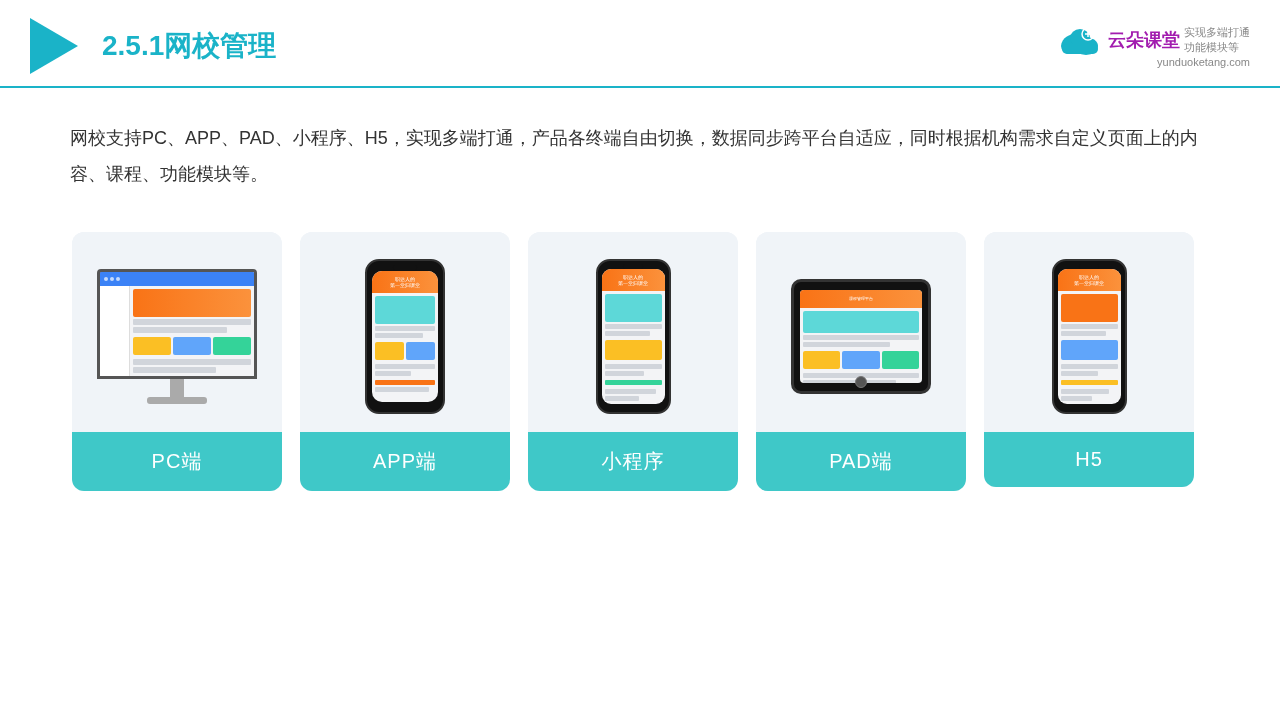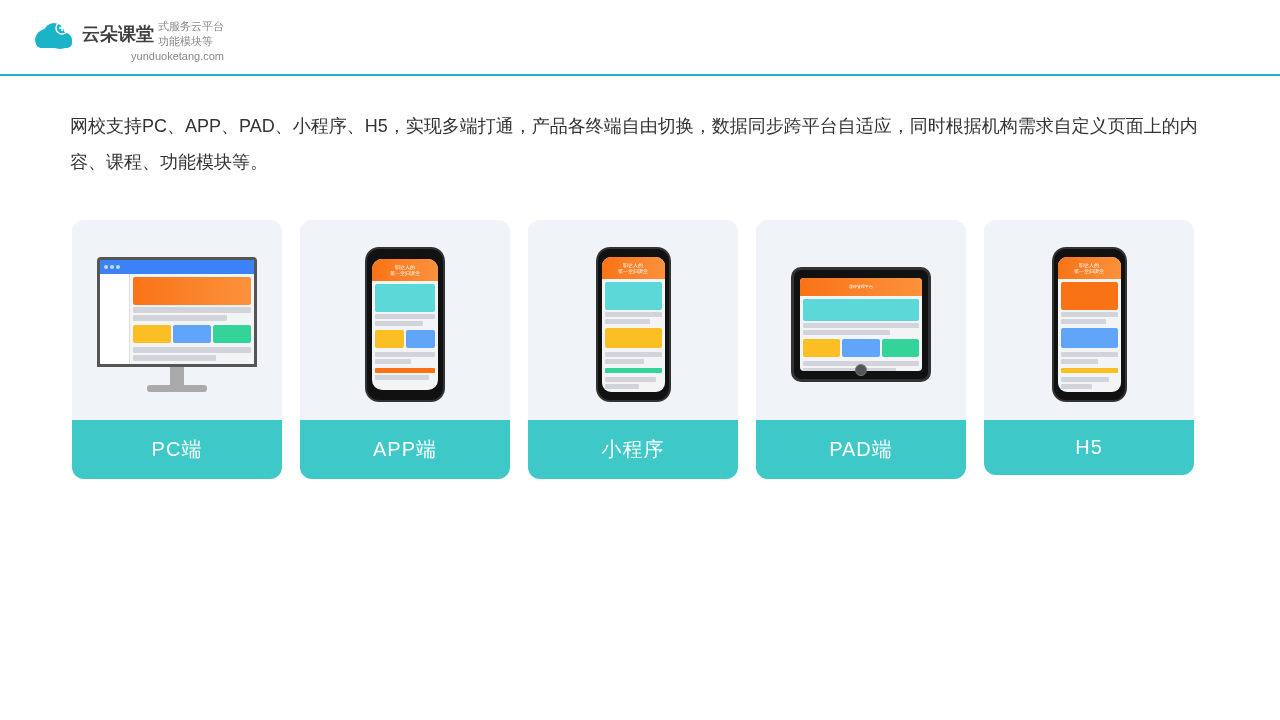--- a/index.html
+++ b/index.html
@@ -339,6 +339,12 @@
 <body>
 
 <div class="header">
+  <div class="header-left">
+    <div class="logo-triangle"></div>
+    <h1 class="header-title">
+      <span>2.5.1</span><span>网校管理</span>
+    </h1>
+  </div>
   <div class="header-right-group">
     <div class="logo-row">
       <svg class="cloud-icon" viewBox="0 0 48 32">

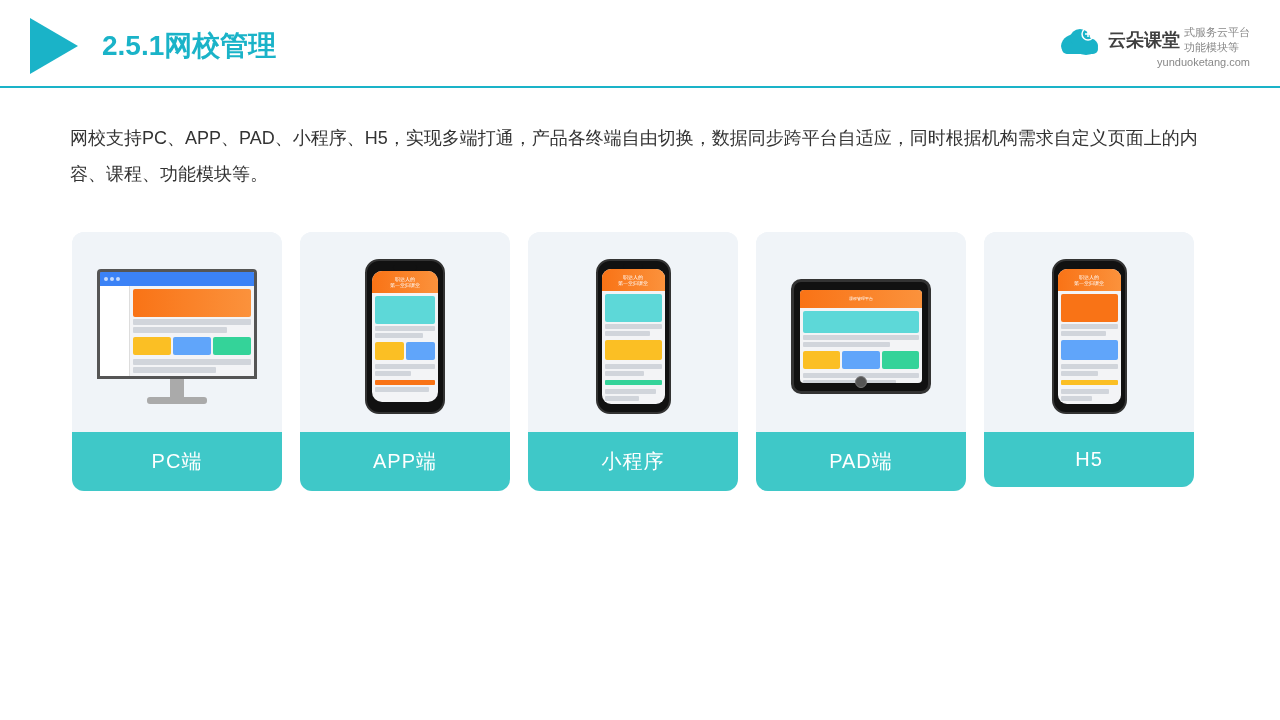--- a/index.html
+++ b/index.html
@@ -47,7 +47,7 @@
     }
     .logo-text-cn {
       font-size: 18px;
-      color: #404040;
+      color: #a21caf;
       font-weight: bold;
     }
     .logo-url {

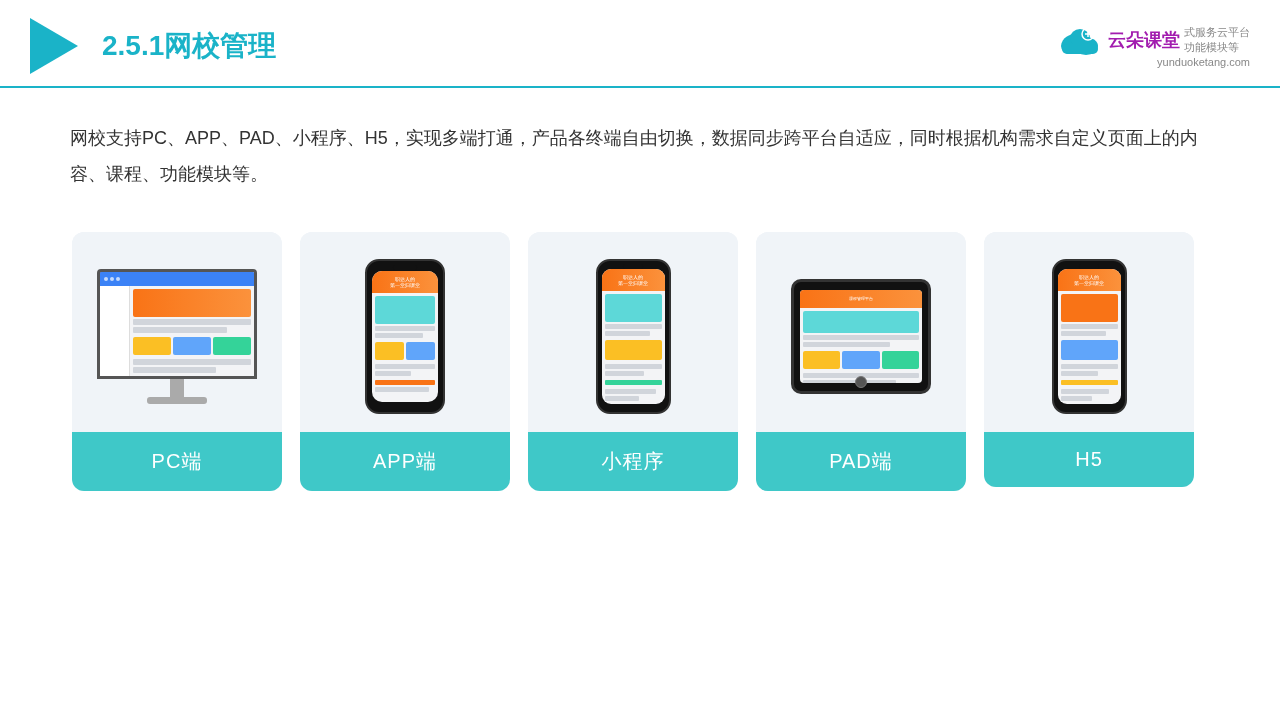--- a/index.html
+++ b/index.html
@@ -359,7 +359,7 @@
       </svg>
       <span class="logo-text-cn">云朵课堂</span>
       <div class="logo-tagline">
-        <div>式服务云平台</div>
+        <div>实现多端打通</div>
         <div>功能模块等</div>
       </div>
     </div>

